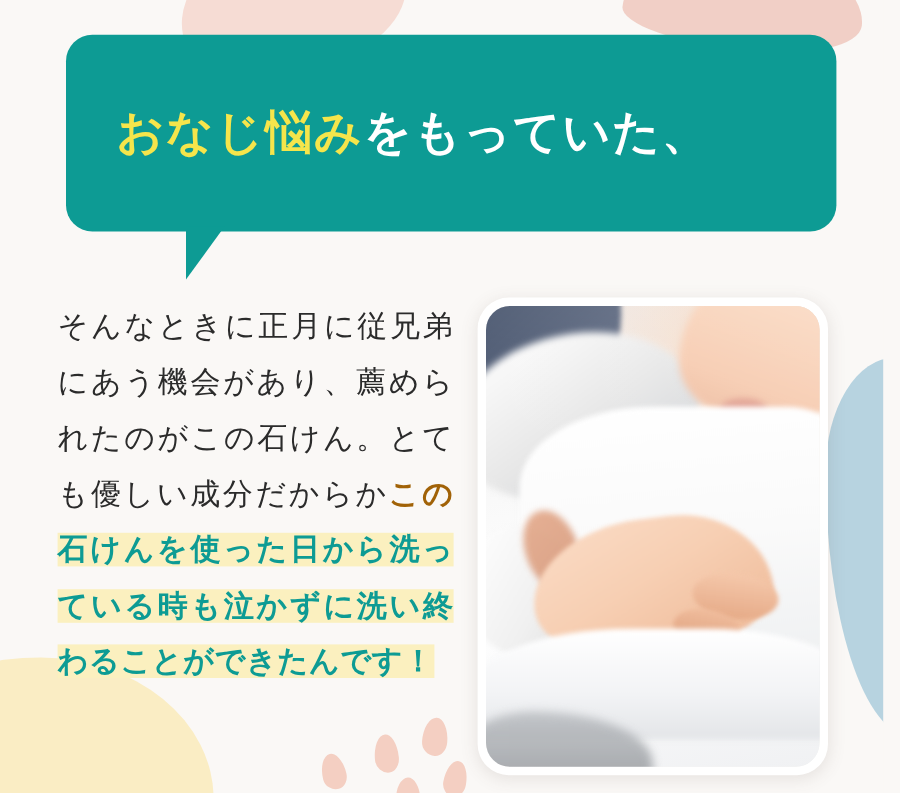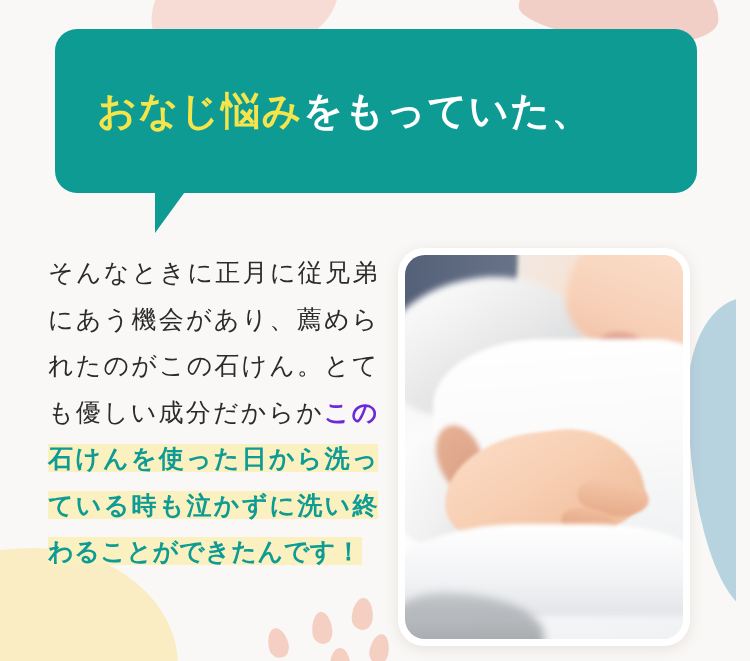--- a/index.html
+++ b/index.html
@@ -134,7 +134,7 @@
     text-justify: inter-character;
   }
   .em-teal {
-    color: #6d28d9;
+    color: #a16207;
     font-weight: bold;
   }
   .em-mark {

